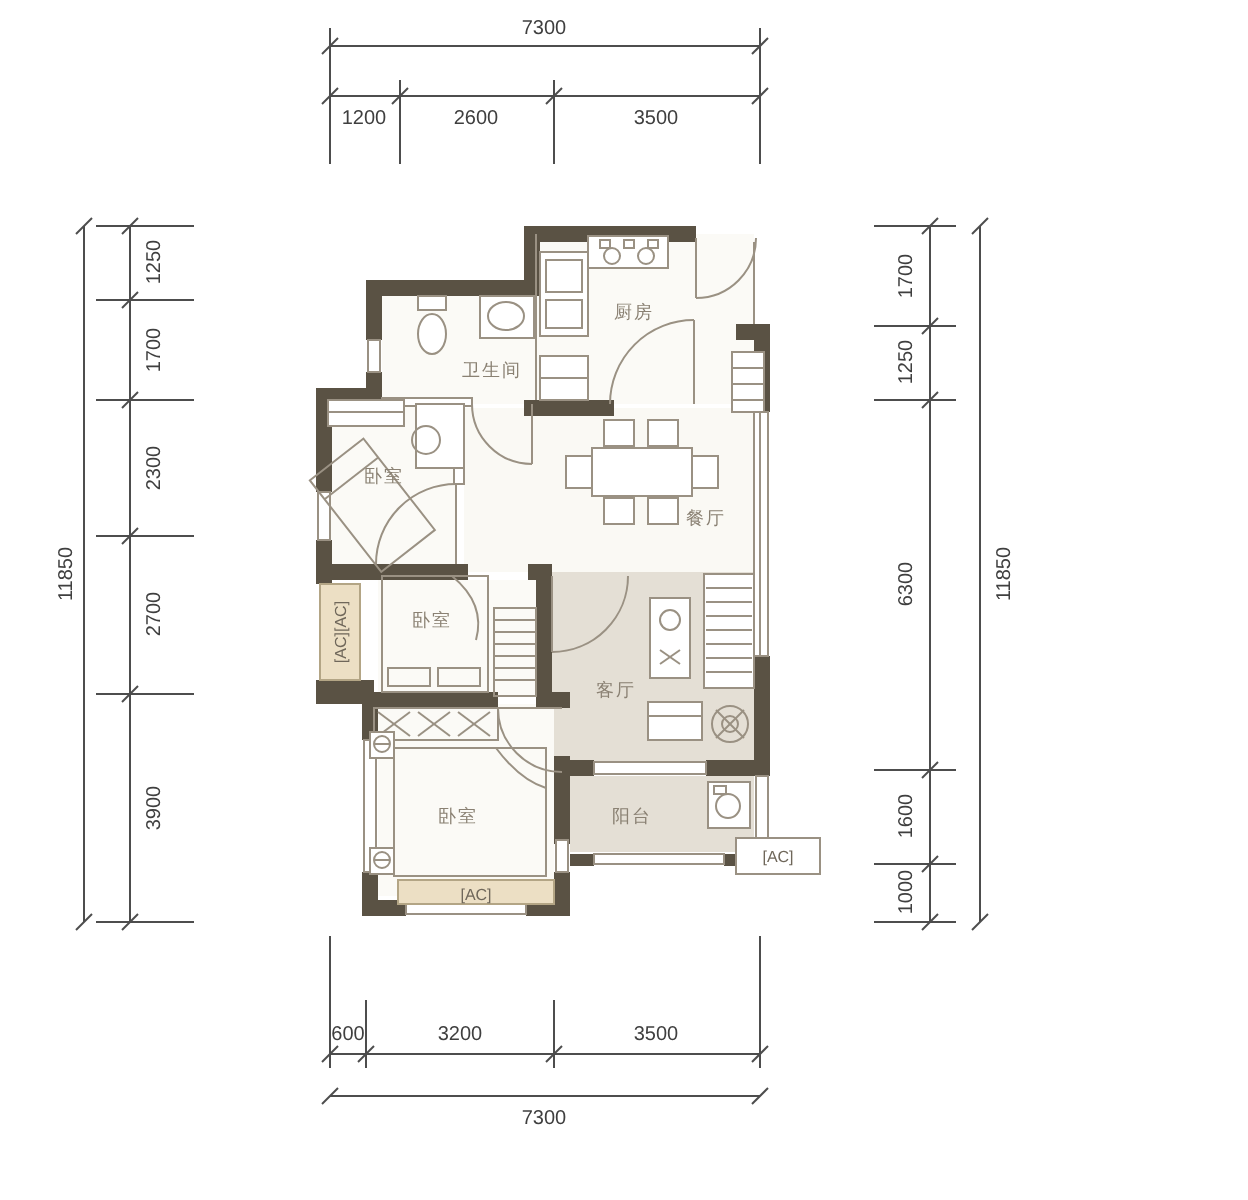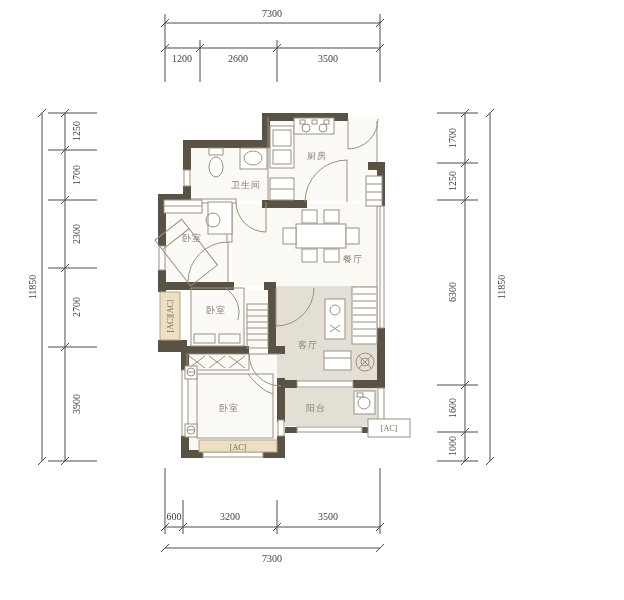--- a/index.html
+++ b/index.html
@@ -3,7 +3,7 @@
 <meta charset="utf-8">
 <style>
   html,body{margin:0;padding:0;background:#ffffff;}
-  .stage{position:relative;width:604px;height:600px;background:#fff;font-family:Liberation Serif, serif;}
+  .stage{position:relative;width:604px;height:600px;background:#fff;font-family:Liberation Sans, sans-serif;}
   svg{display:block;}
   .wall{fill:#5a5244;stroke:none;}
   .thin{stroke:#9a9183;stroke-width:1;fill:none;}

